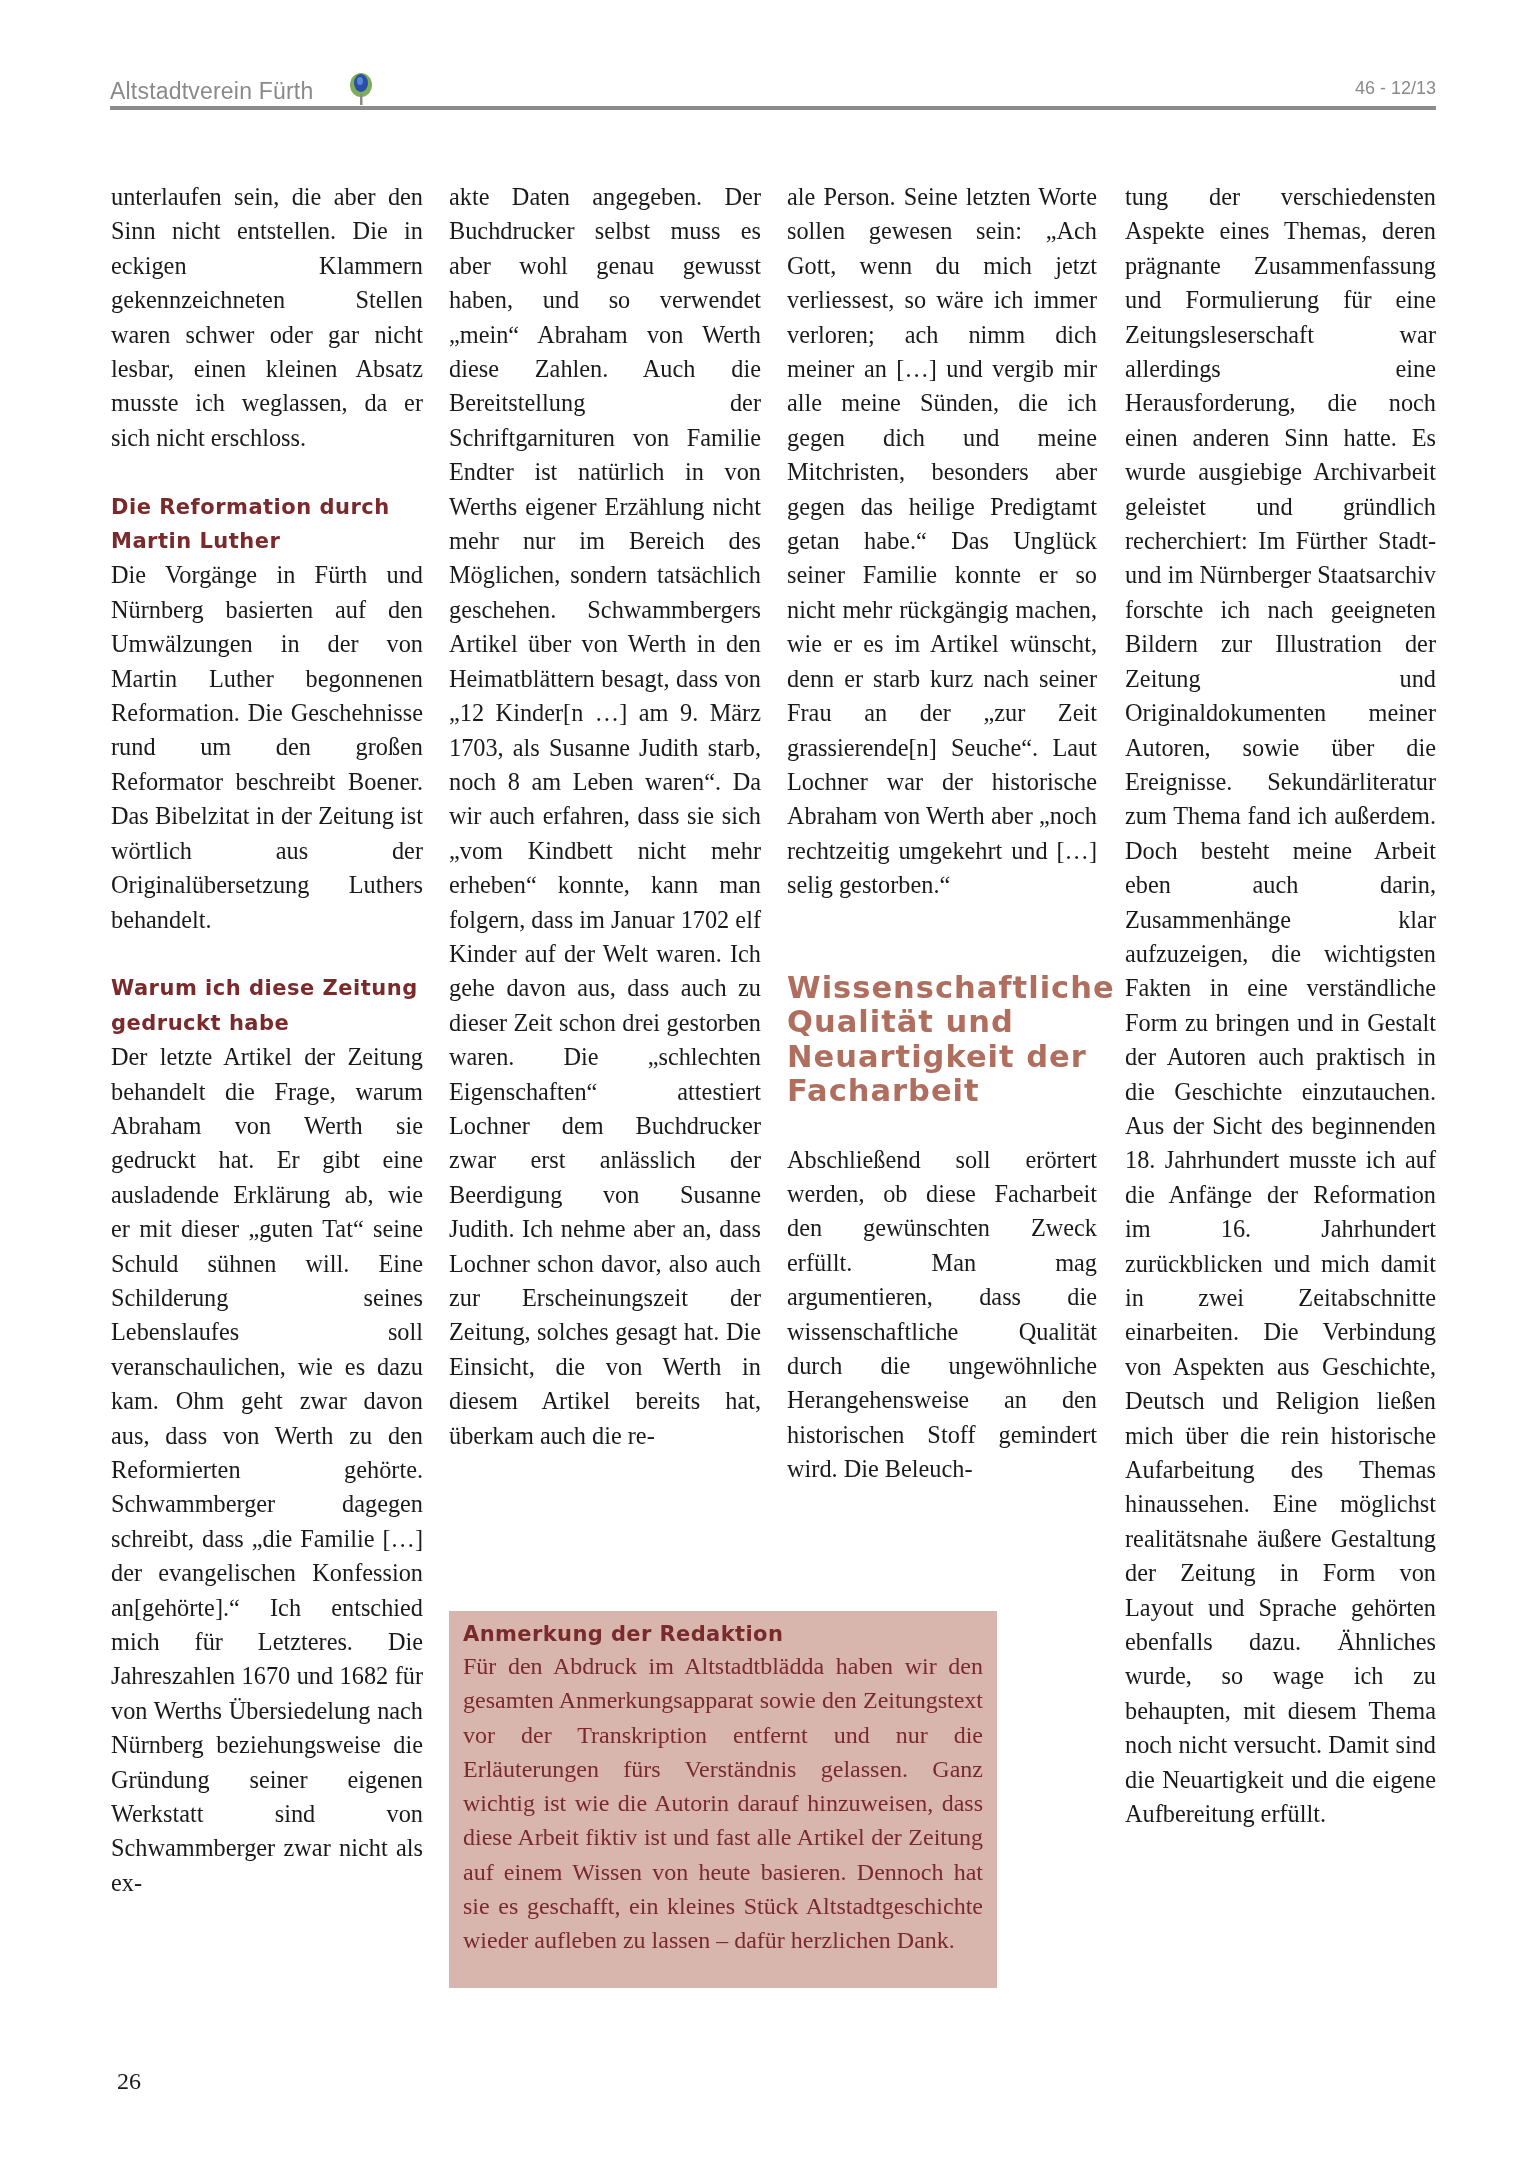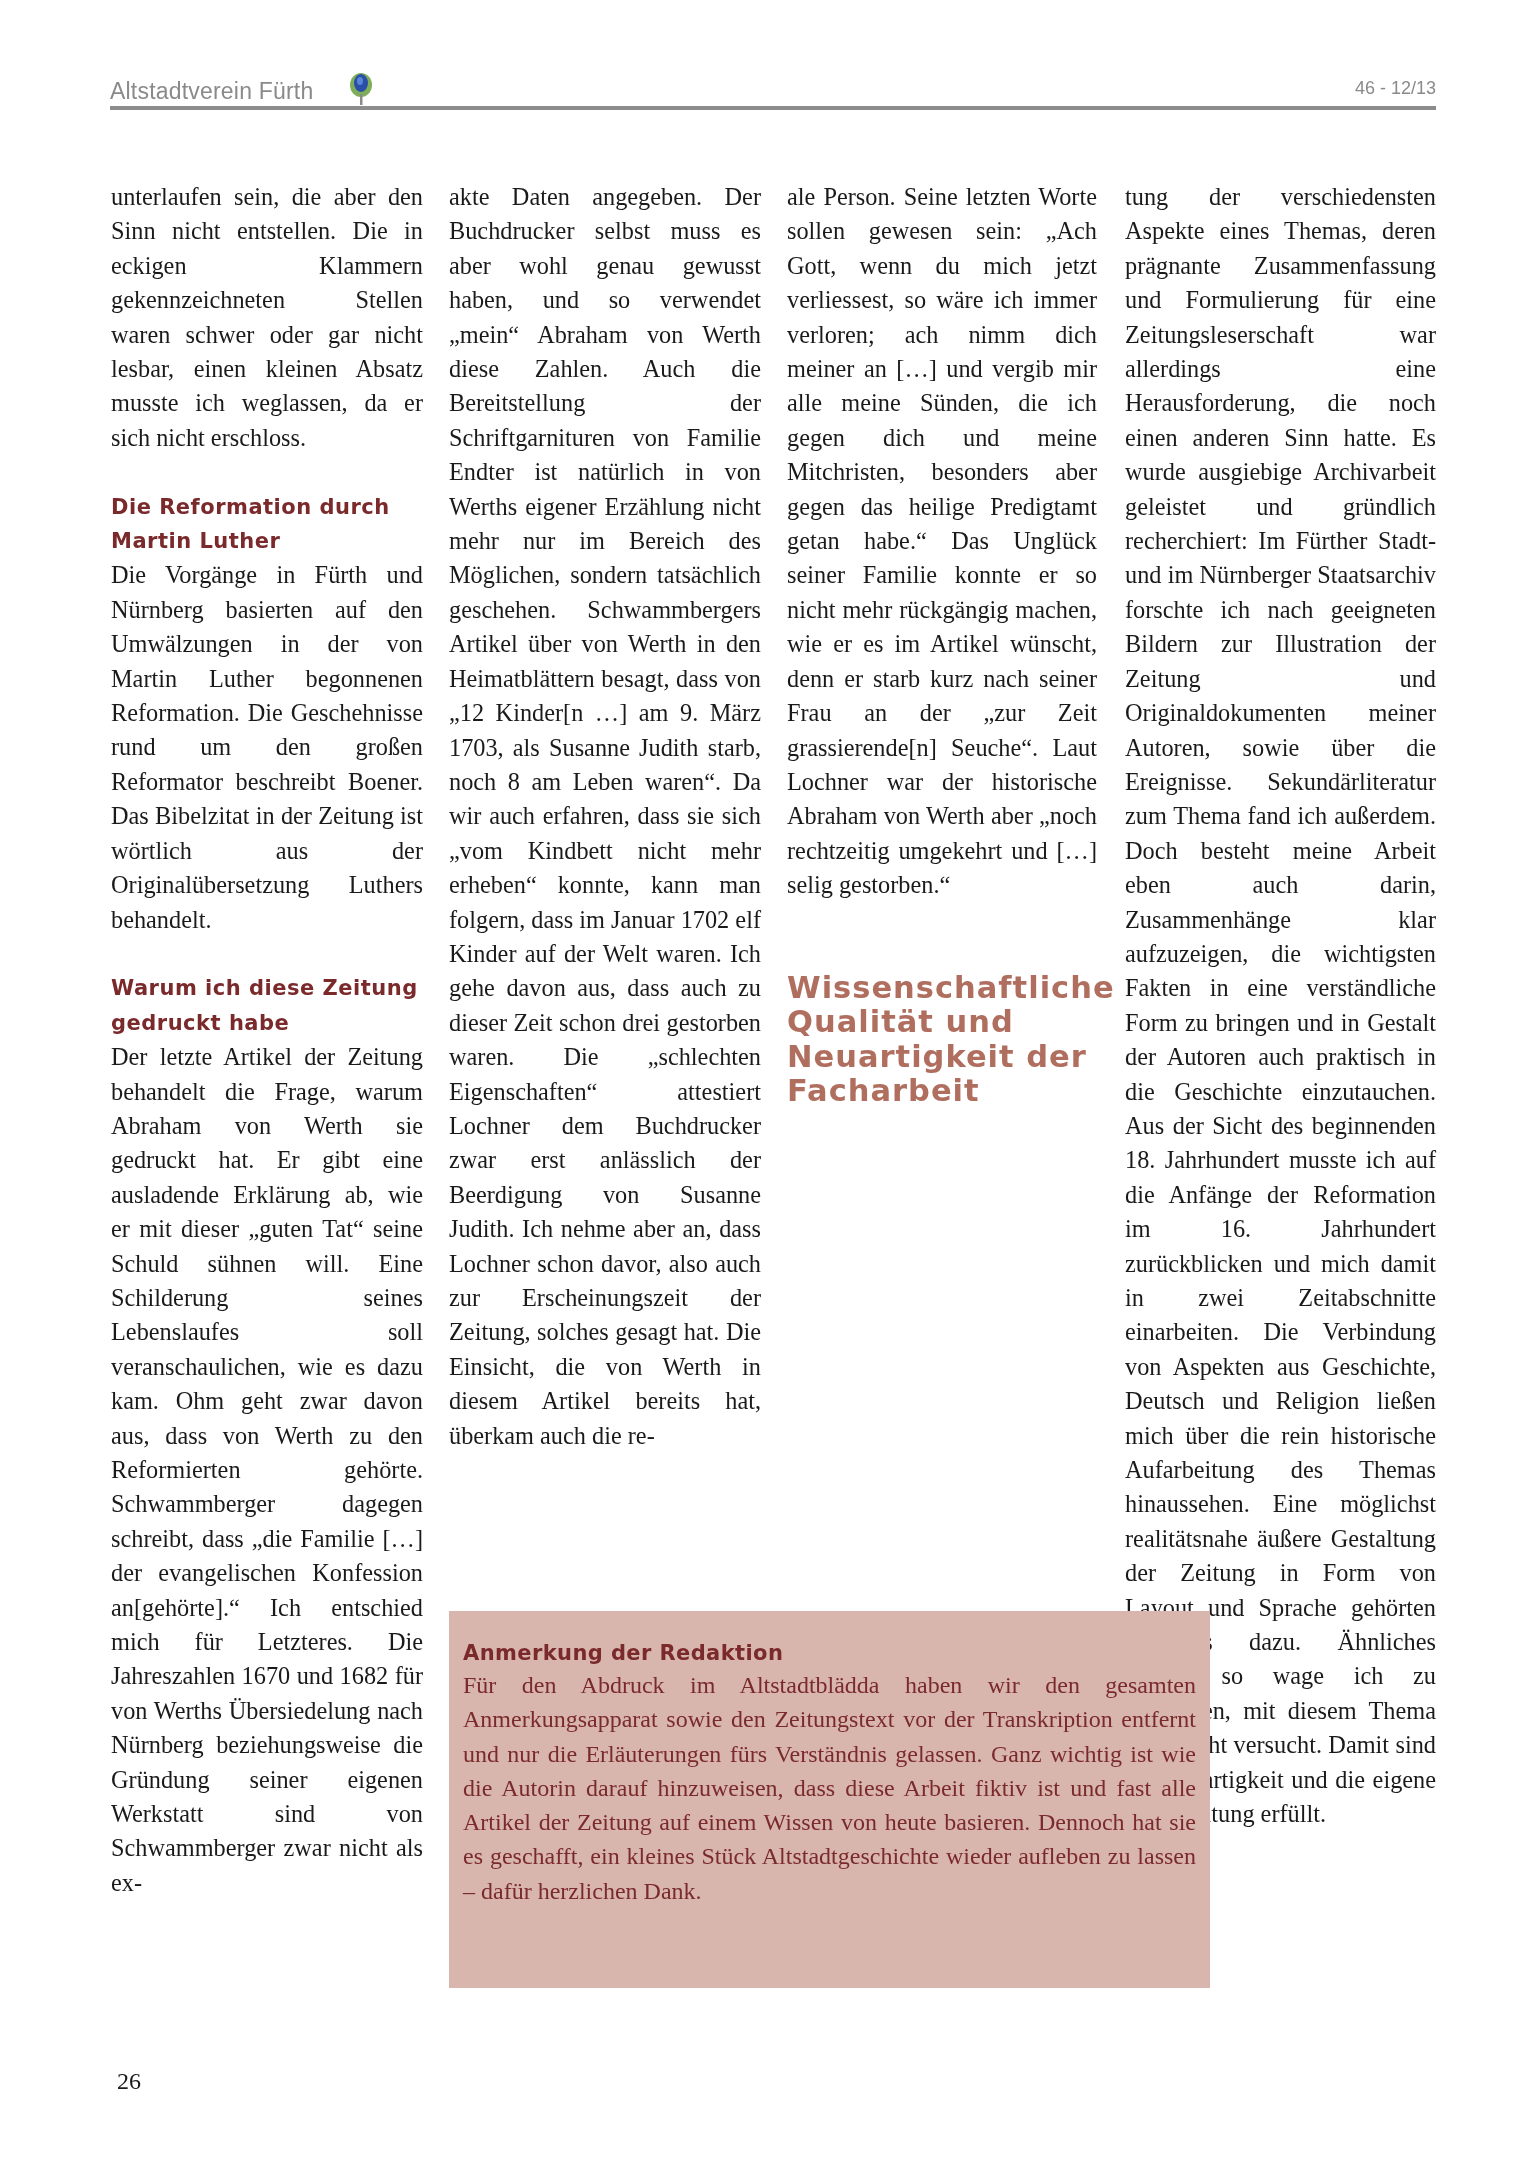--- a/index.html
+++ b/index.html
@@ -76,6 +76,7 @@
   <div class="gap" style="height:68px"></div>
   <h2 class="bighead">Wissenschaftliche Qualität und Neuartigkeit der Facharbeit</h2>
   <div class="gap" style="height:34px"></div>
+  <p>Abschließend soll erörtert werden, ob diese Facharbeit den gewünschten Zweck erfüllt. Man mag argumentieren, dass die wissenschaftliche Qualität durch die ungewöhnliche Herangehensweise an den historischen Stoff gemindert wird. Die Beleuch-</p>
 </div>
 
 <div class="col col4">

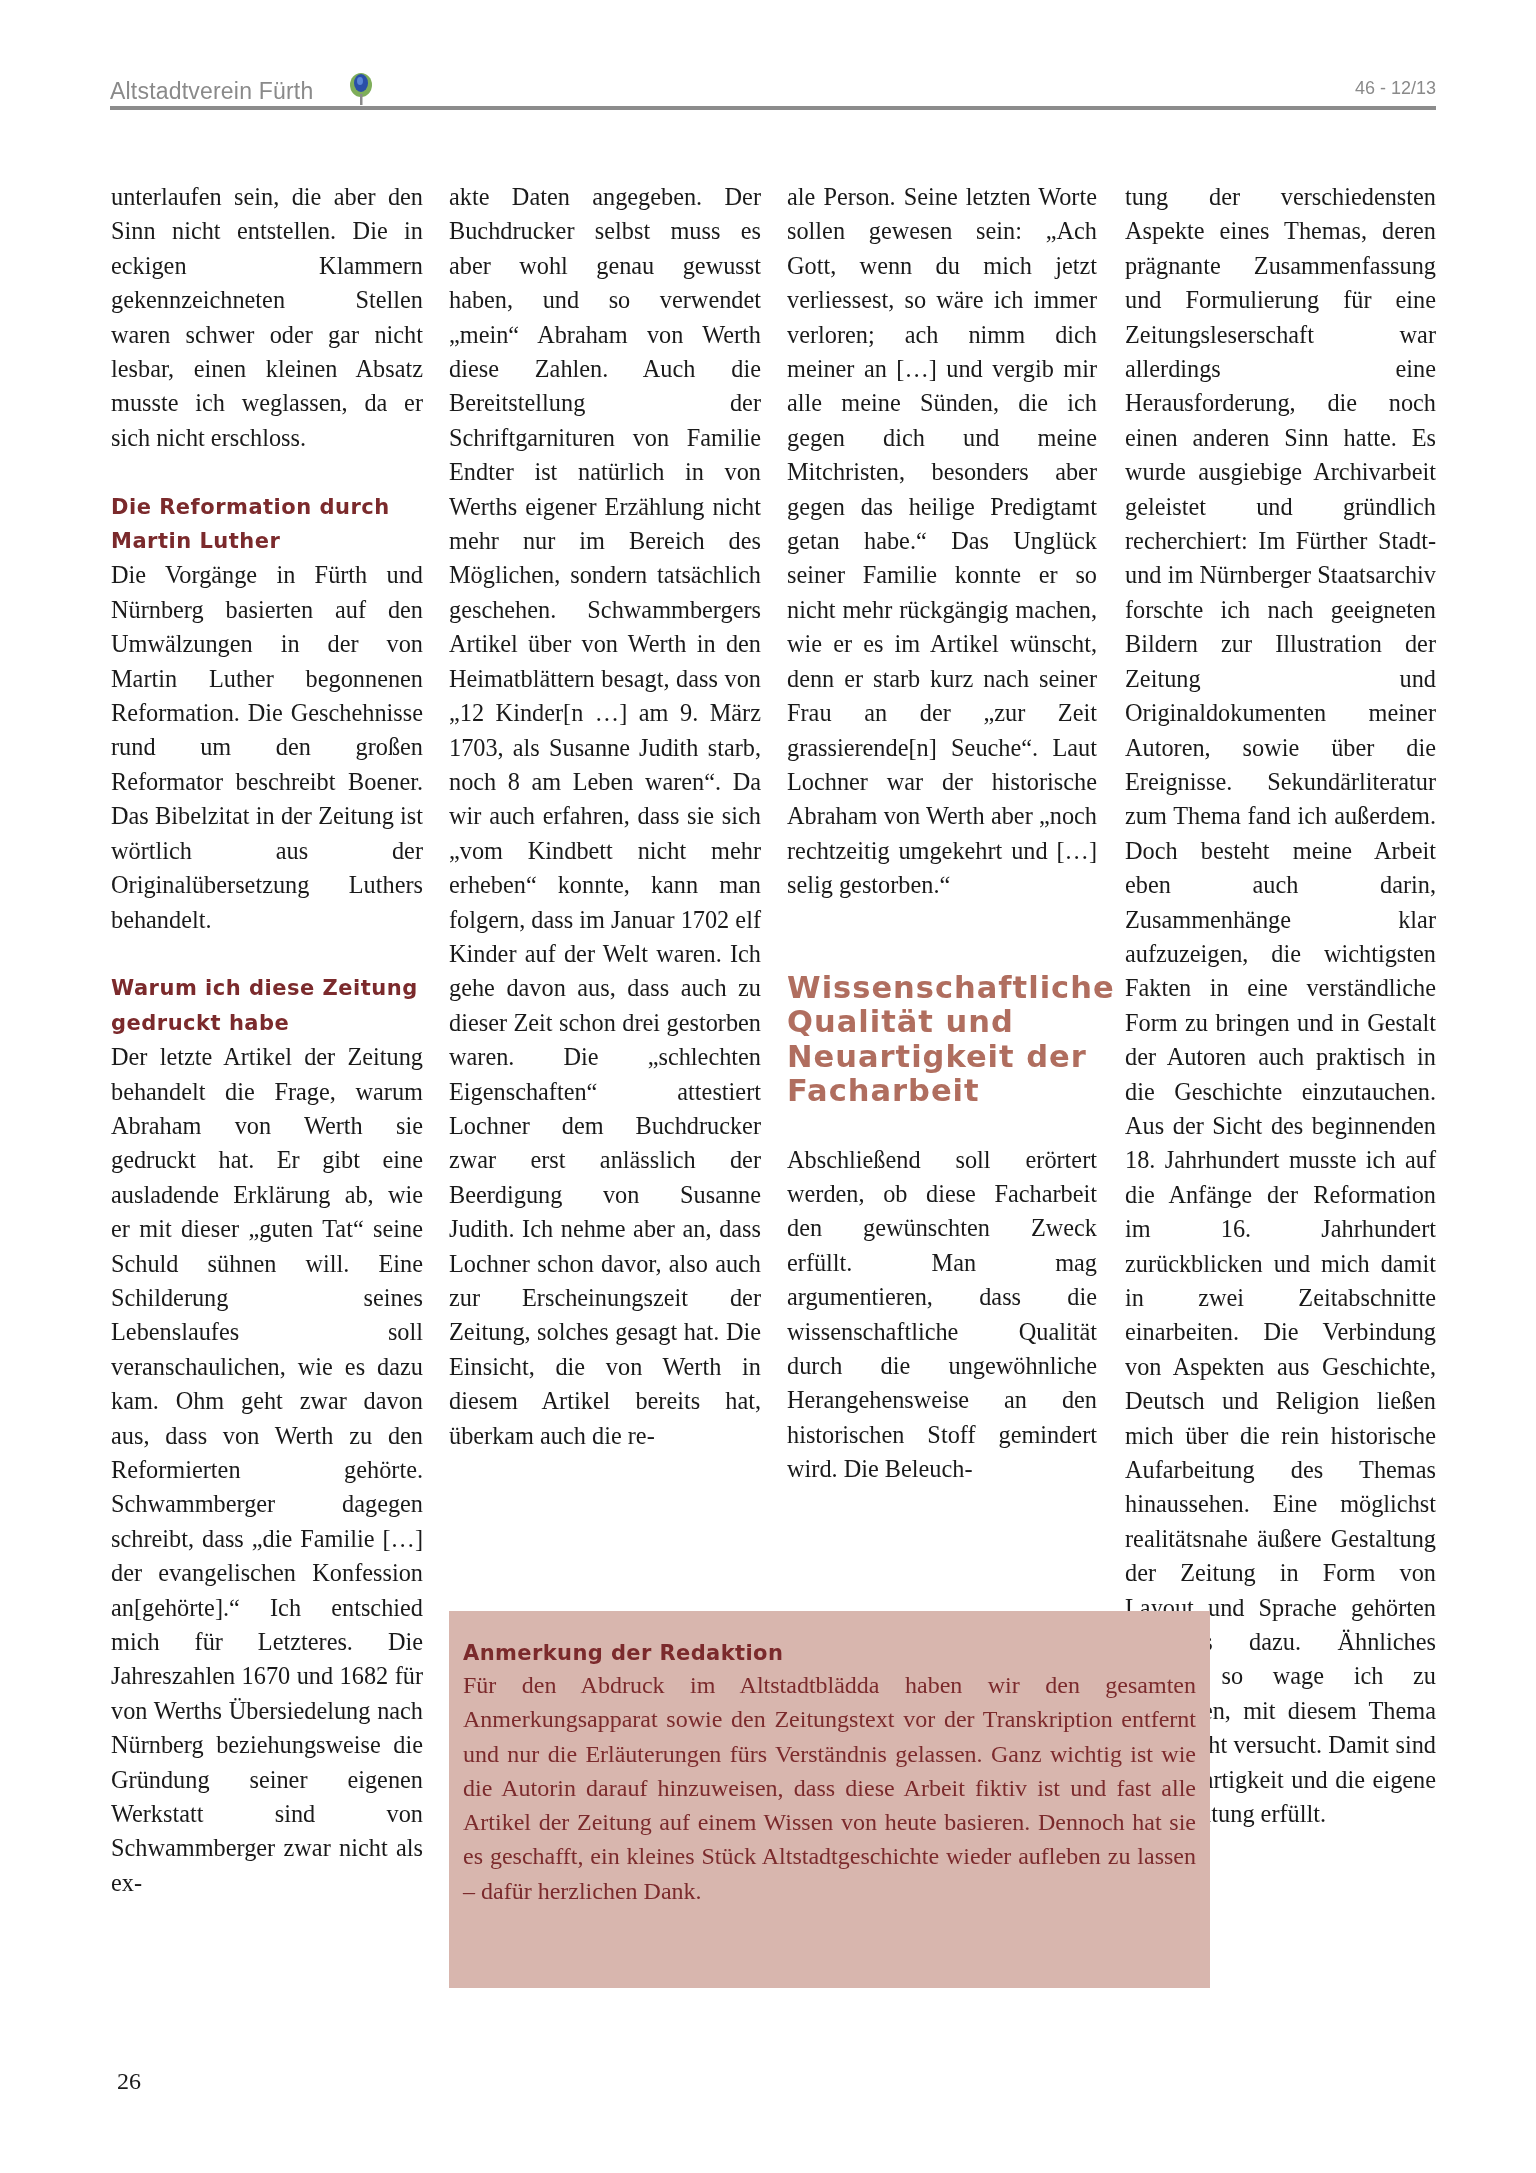--- a/index.html
+++ b/index.html
@@ -30,8 +30,8 @@
   .bighead { font-family: "DejaVu Sans", sans-serif; font-weight: bold; color: #b06e5f;
              font-size: 30.5px; line-height: 34.5px; letter-spacing: 1px; text-align: left; margin: 0; }
 
-  .note { position: absolute; left: 449px; top: 1611px; width: 761px; height: 377px;
-          background: #d8b6ae; box-sizing: border-box; padding: 27px 14px 0 14px; }
+  .note { position: absolute; left: 449px; top: 1611px; width: 548px; height: 377px;
+          background: #d8b6ae; box-sizing: border-box; padding: 8px 14px 0 14px; }
   .note-title { font-family: "DejaVu Sans", sans-serif; font-weight: bold; color: #7b2a2c;
                 font-size: 21px; line-height: 30px; letter-spacing: 0.4px; margin: 0; }
   .note-body { font-family: "Liberation Serif", serif; color: #7b2a2c; font-size: 24px;

